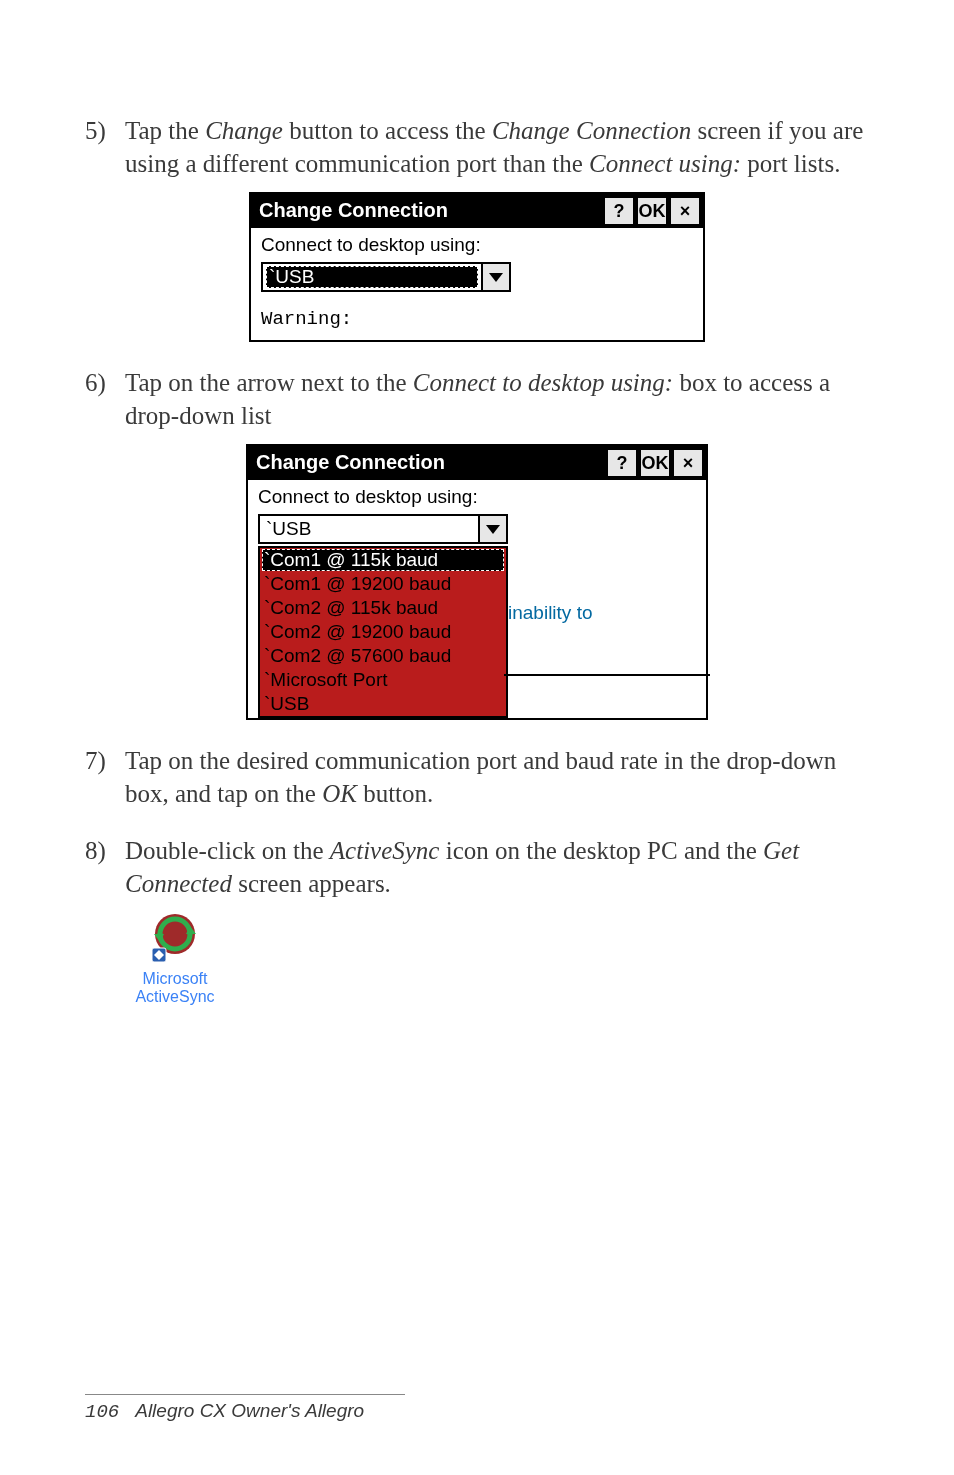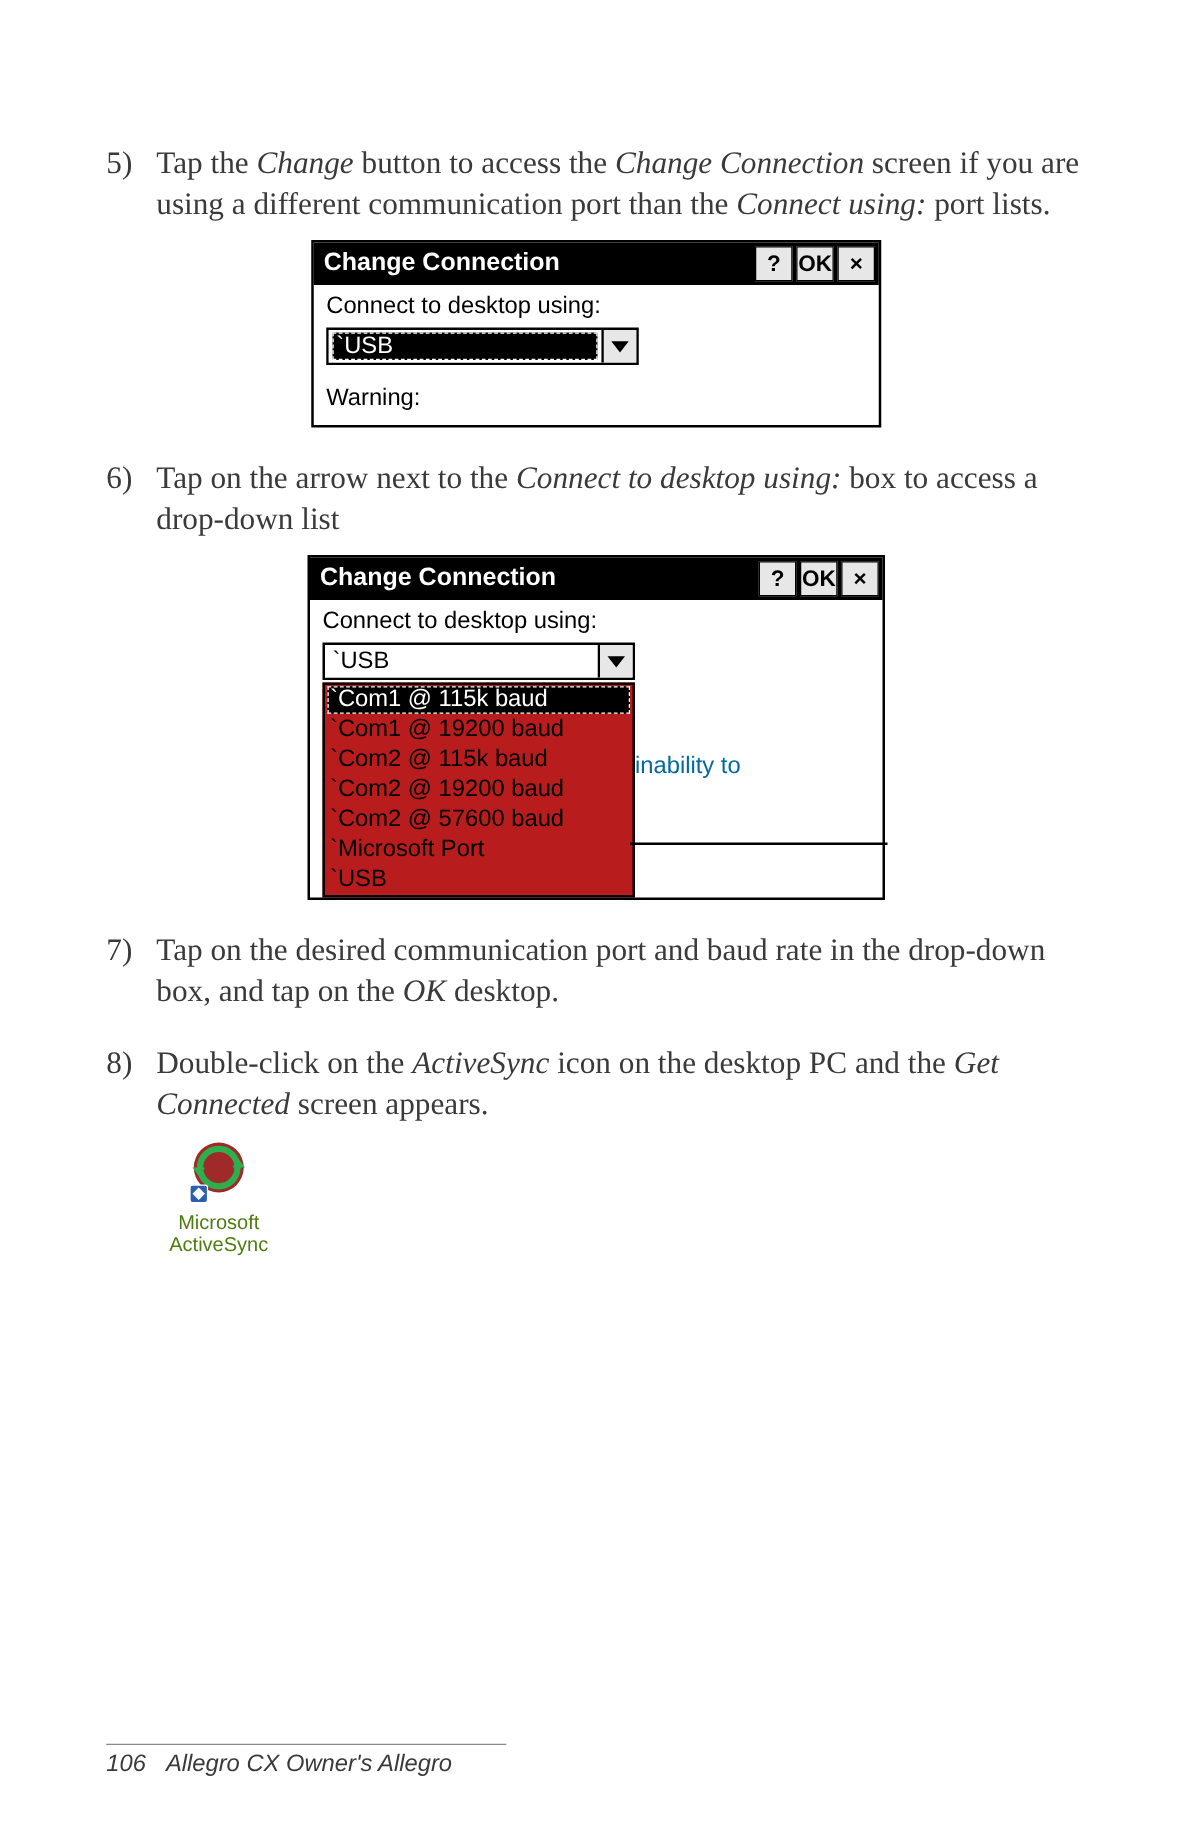--- a/index.html
+++ b/index.html
@@ -129,6 +129,7 @@
   .warning-heading {
     margin-top: 16px;
     font-size: 19px;
+    font-family: Liberation Mono, monospace;
   }
   .warning-text {
     margin-top: 6px;

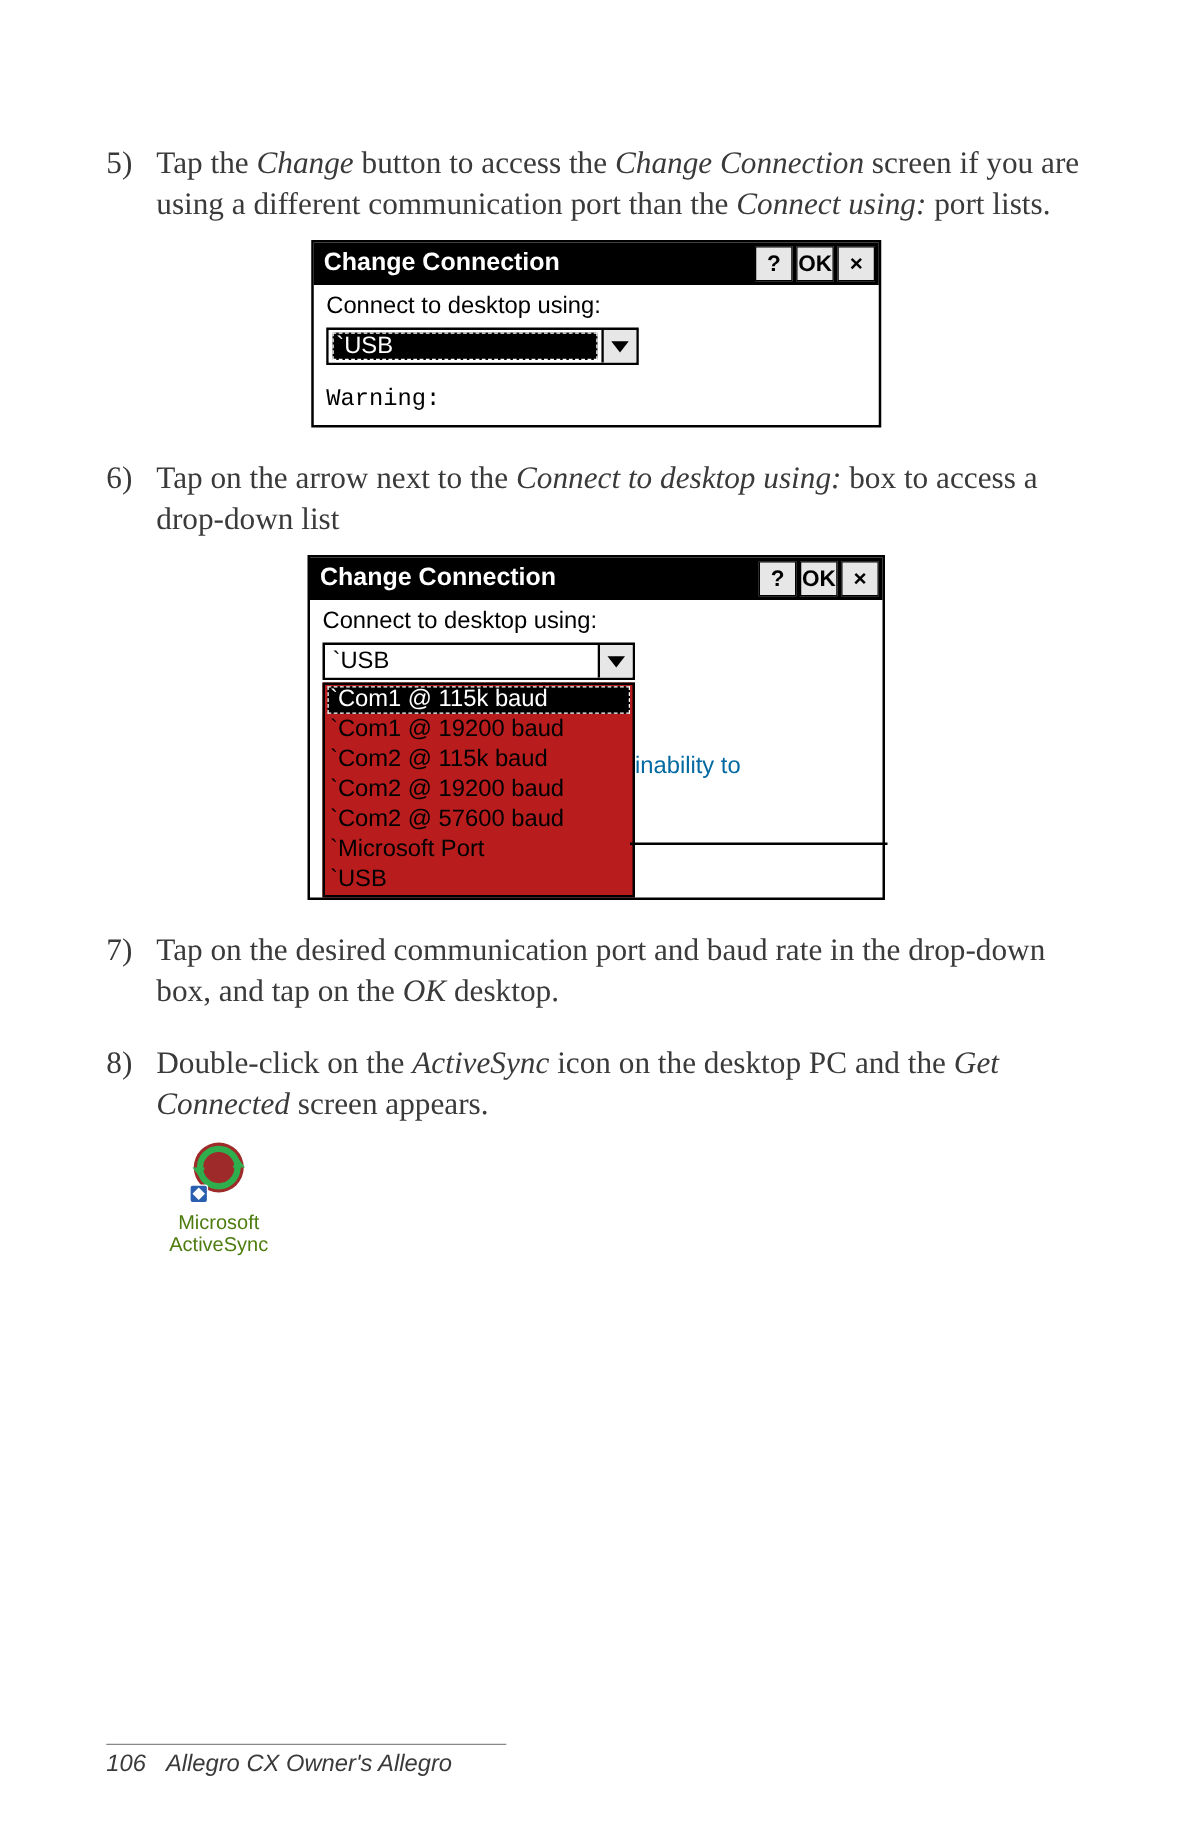--- a/index.html
+++ b/index.html
@@ -285,7 +285,7 @@
   </div>
 
   <p class="body-text">
-    <span class="num">7)</span><span>Tap on the desired communication port and baud rate in the drop-down box, and tap on the </span><em>OK</em><span> desktop.</span>
+    <span class="num">7)</span><span>Tap on the desired communication port and baud rate in the drop-down box, and tap on the </span><em>OK</em><span> button.</span>
   </p>
 
   <p class="body-text">

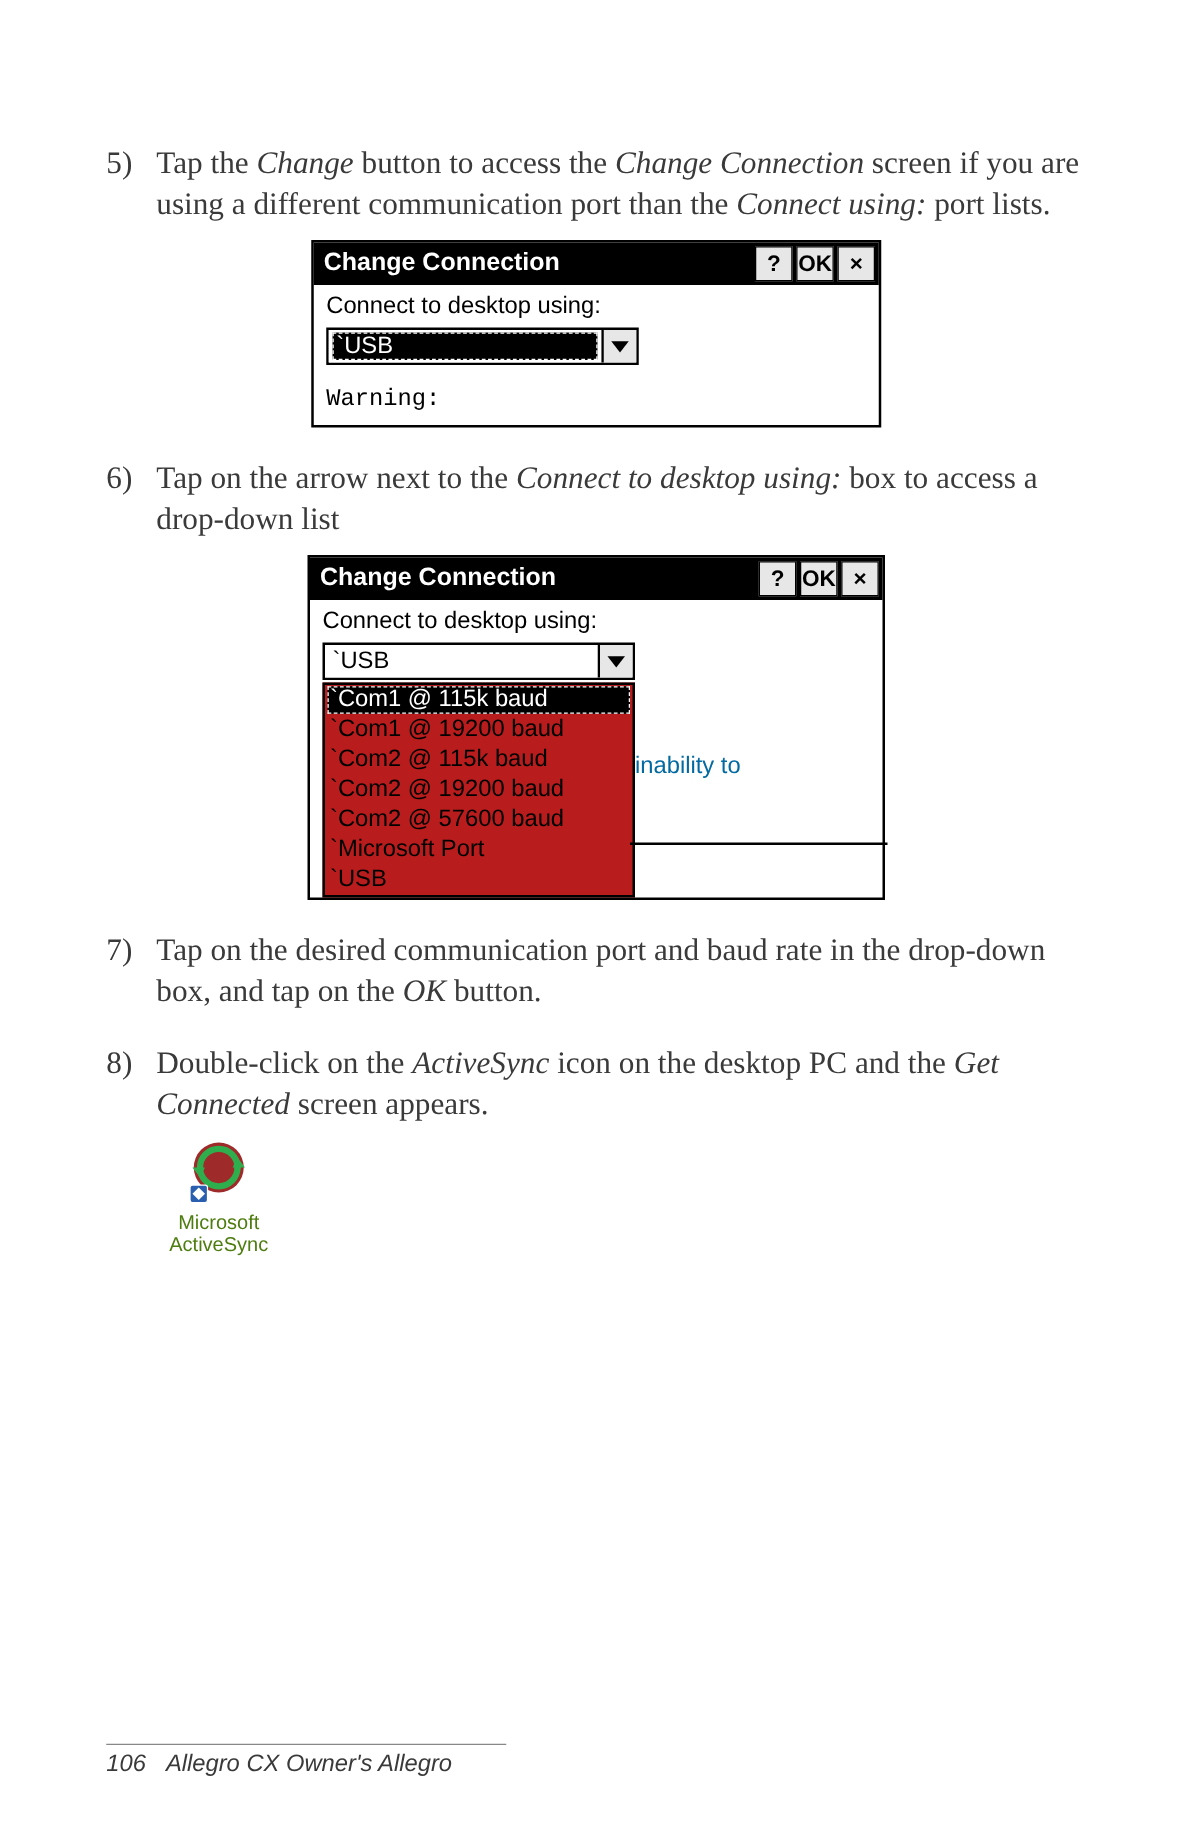--- a/index.html
+++ b/index.html
@@ -189,7 +189,7 @@
     text-align: center;
     font-family: Tahoma, Verdana, sans-serif;
     font-size: 16px;
-    color:#4d7c0f;
+    color:#3b82f6;
   }
   .as-icon {
     width: 58px;

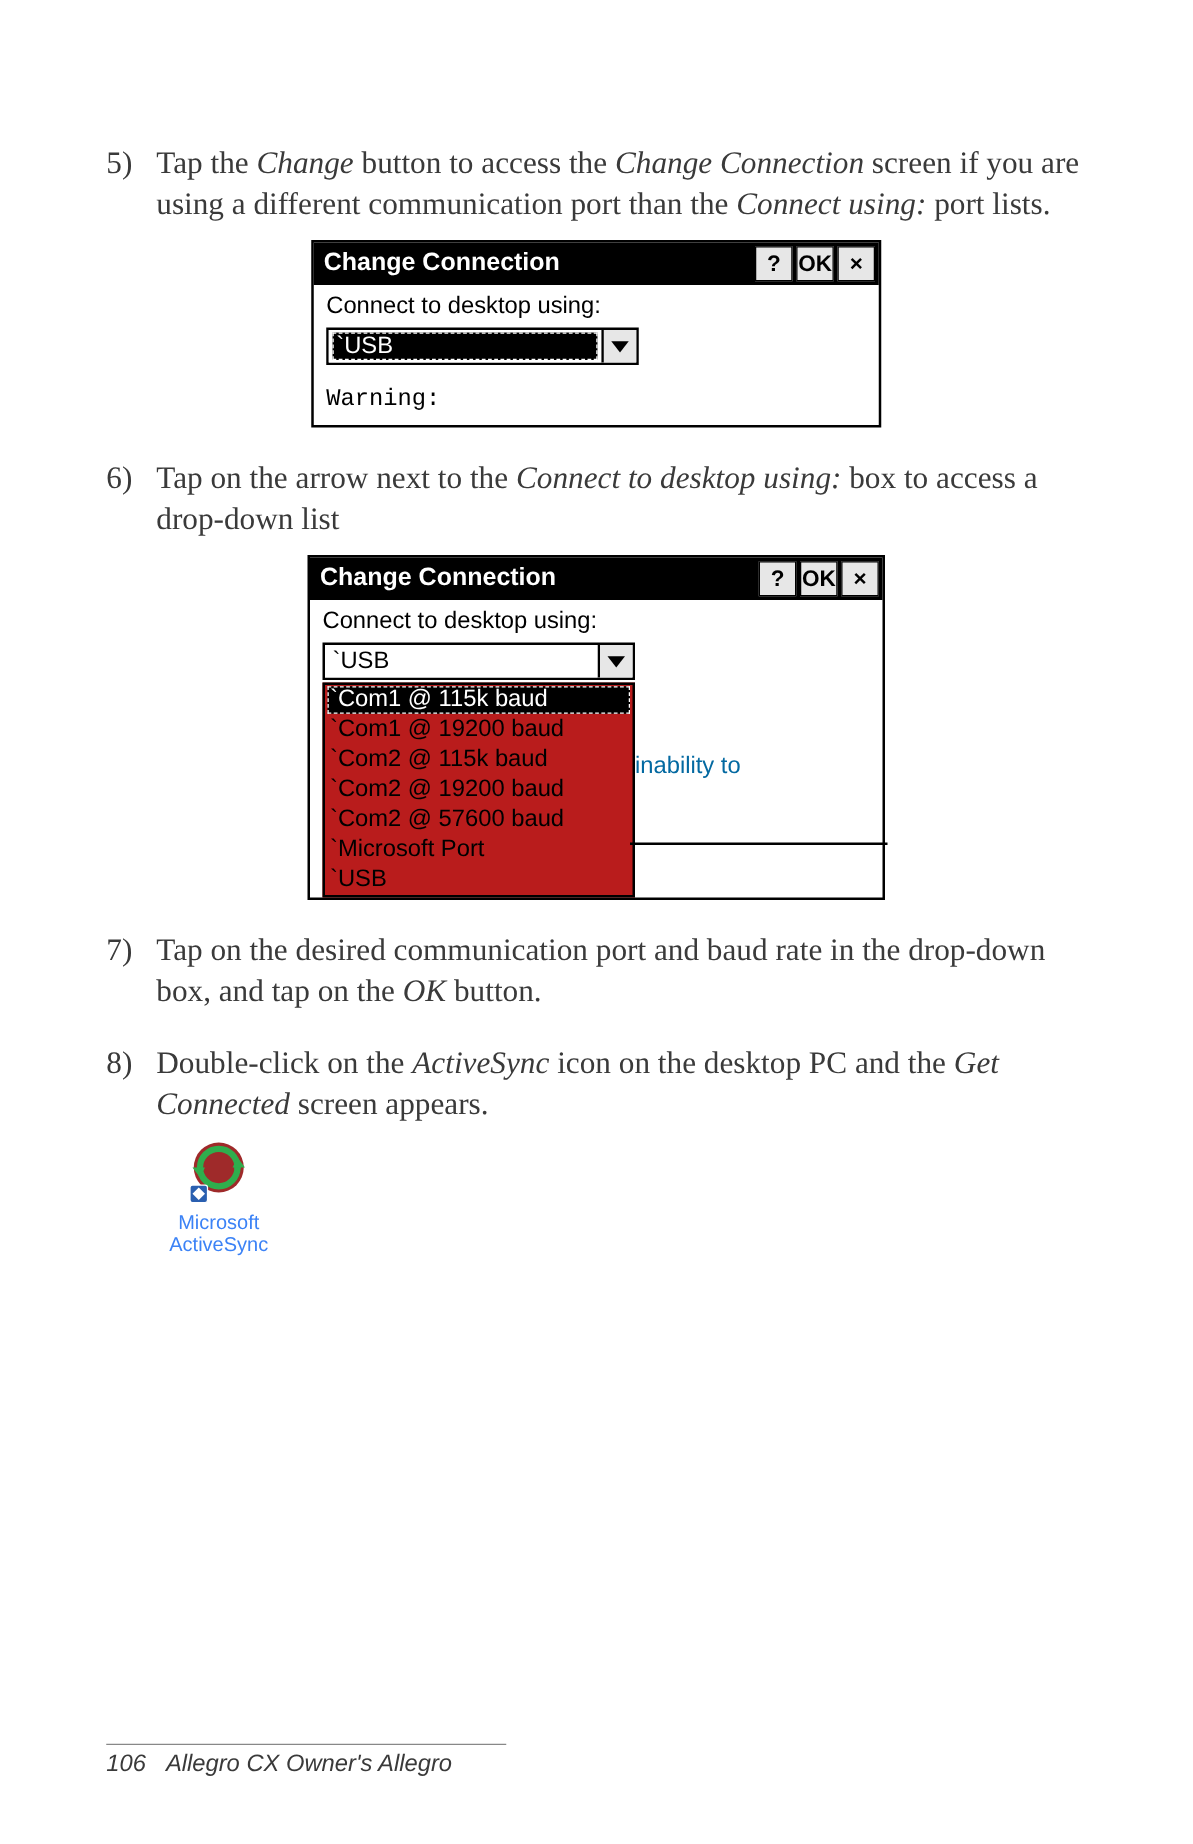--- a/index.html
+++ b/index.html
@@ -210,7 +210,7 @@
     width: 320px;
     padding-top: 5px;
   }
-  .footer .pn { font-style: italic; margin-right: 16px; }
+  .footer .pn { font-style: italic; margin-right: 16px; font-family: Liberation Mono, monospace; }
 </style>
 </head>
 <body>

